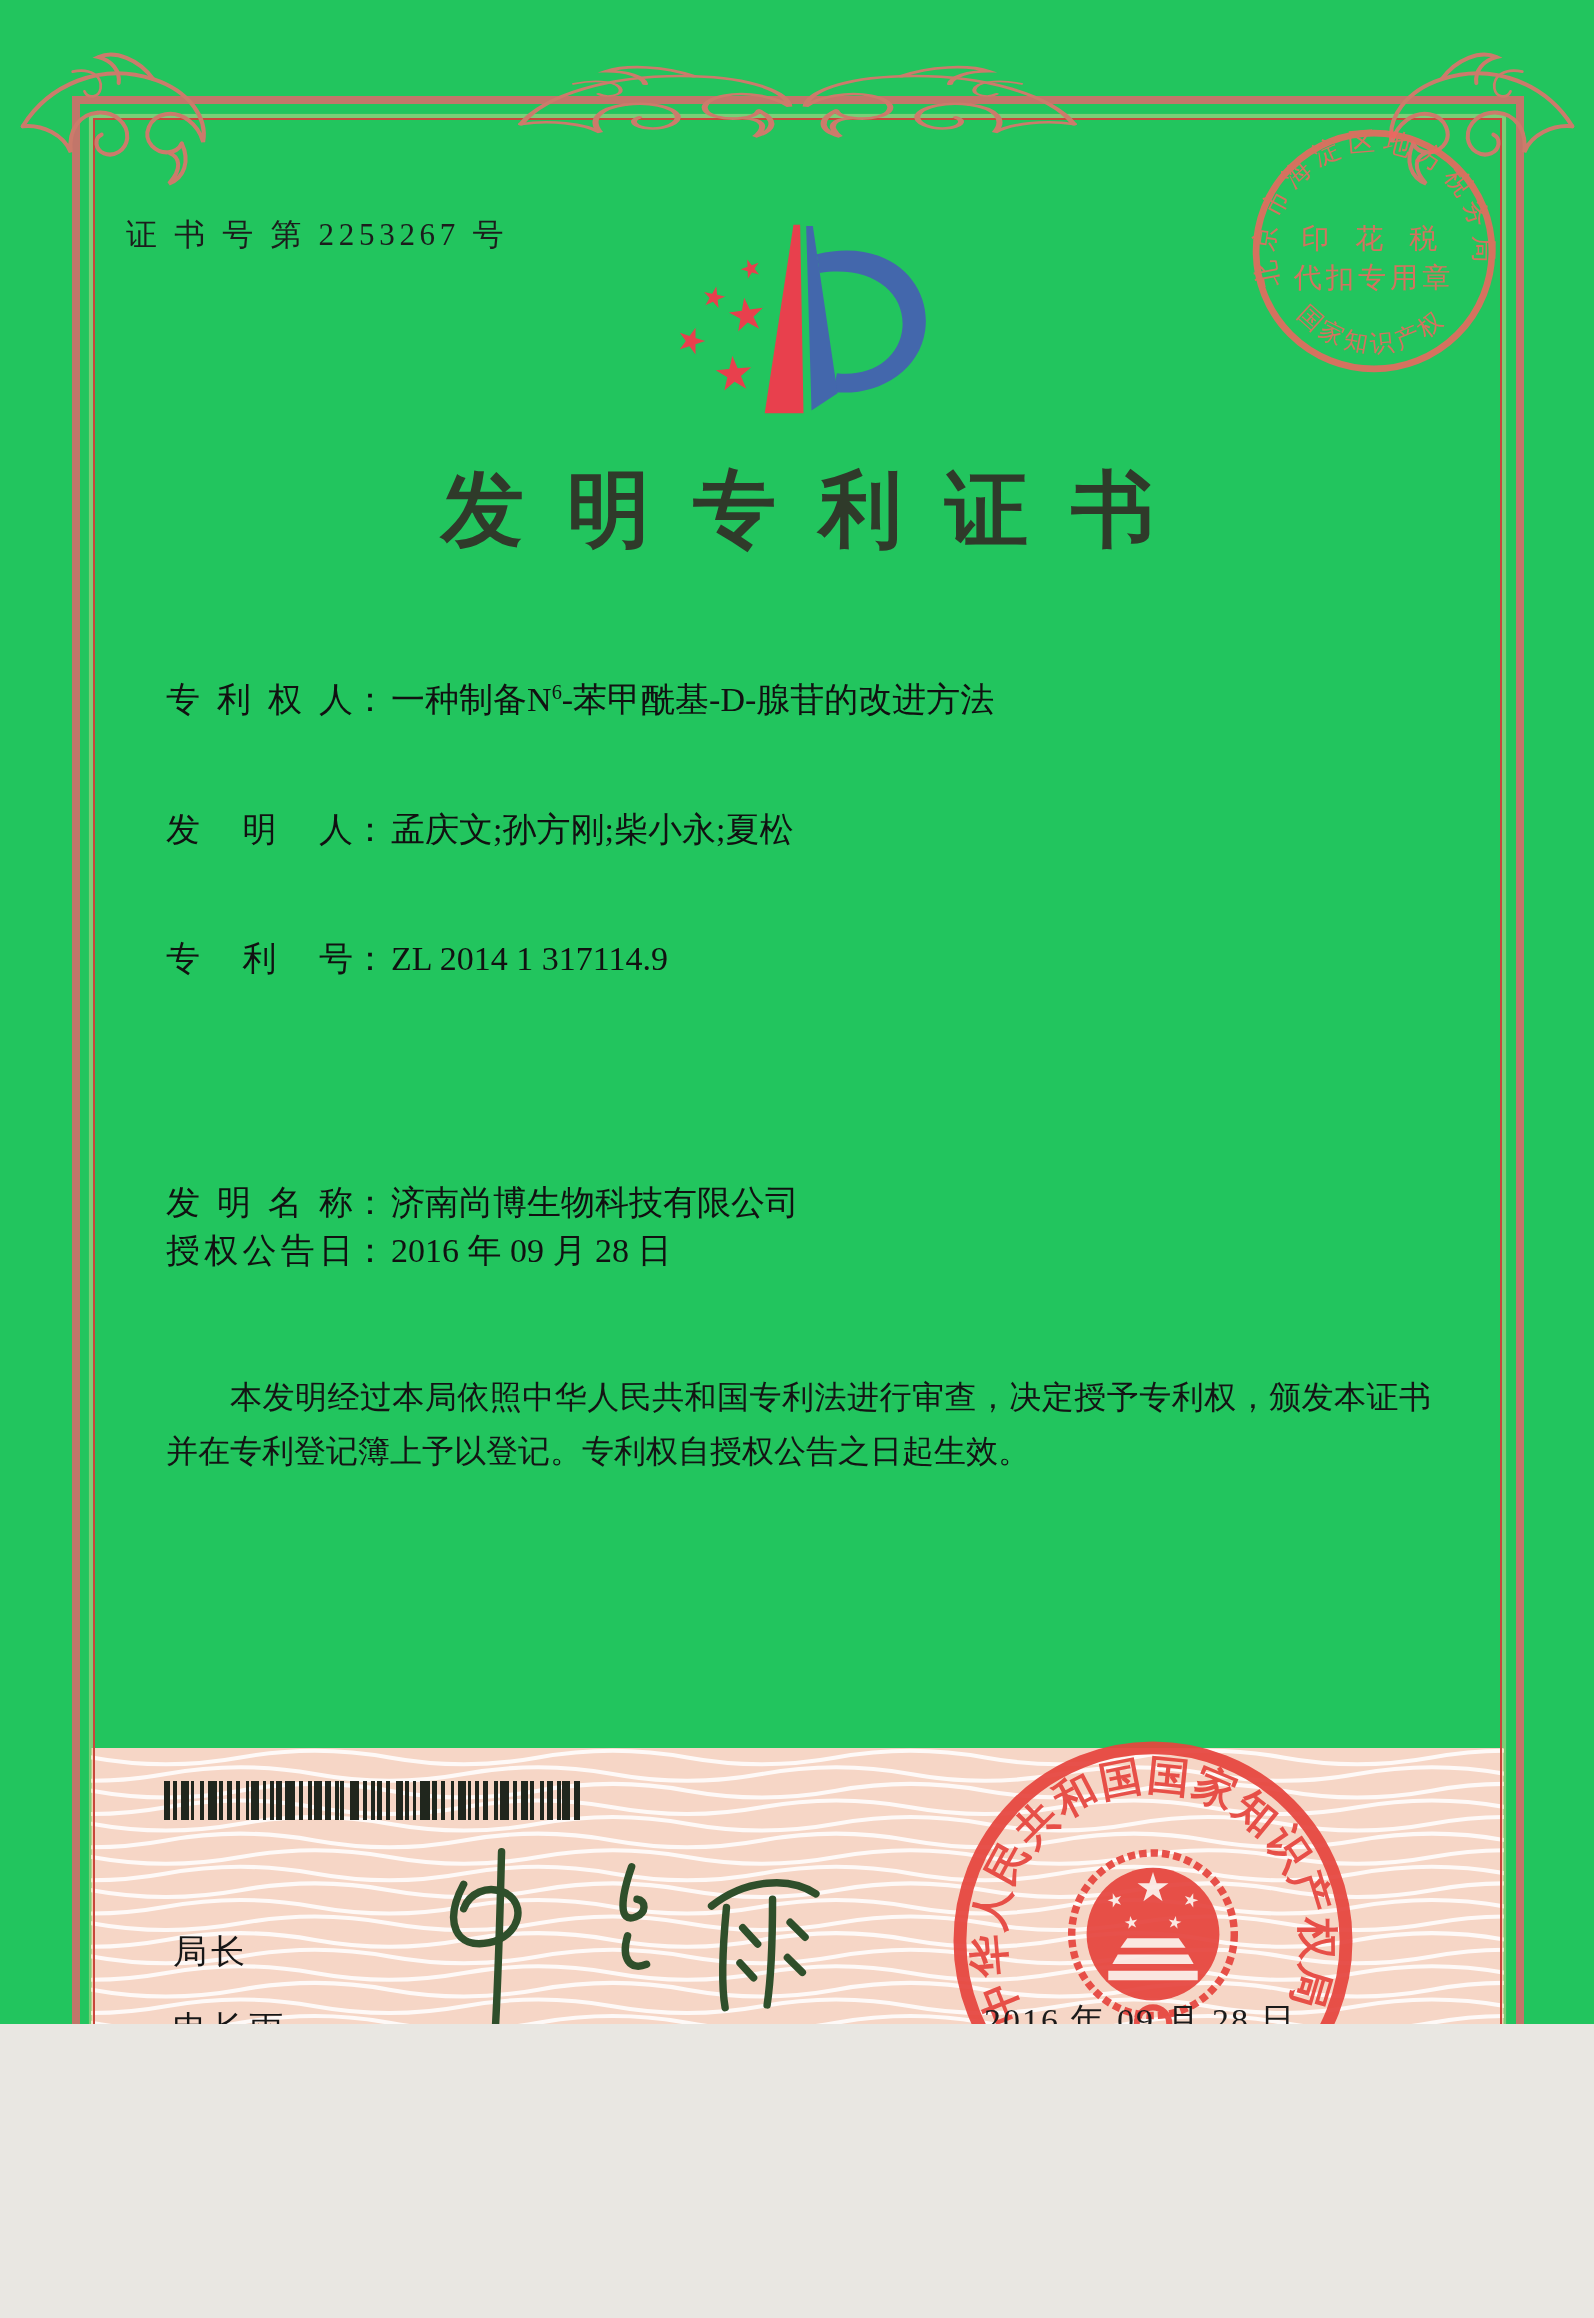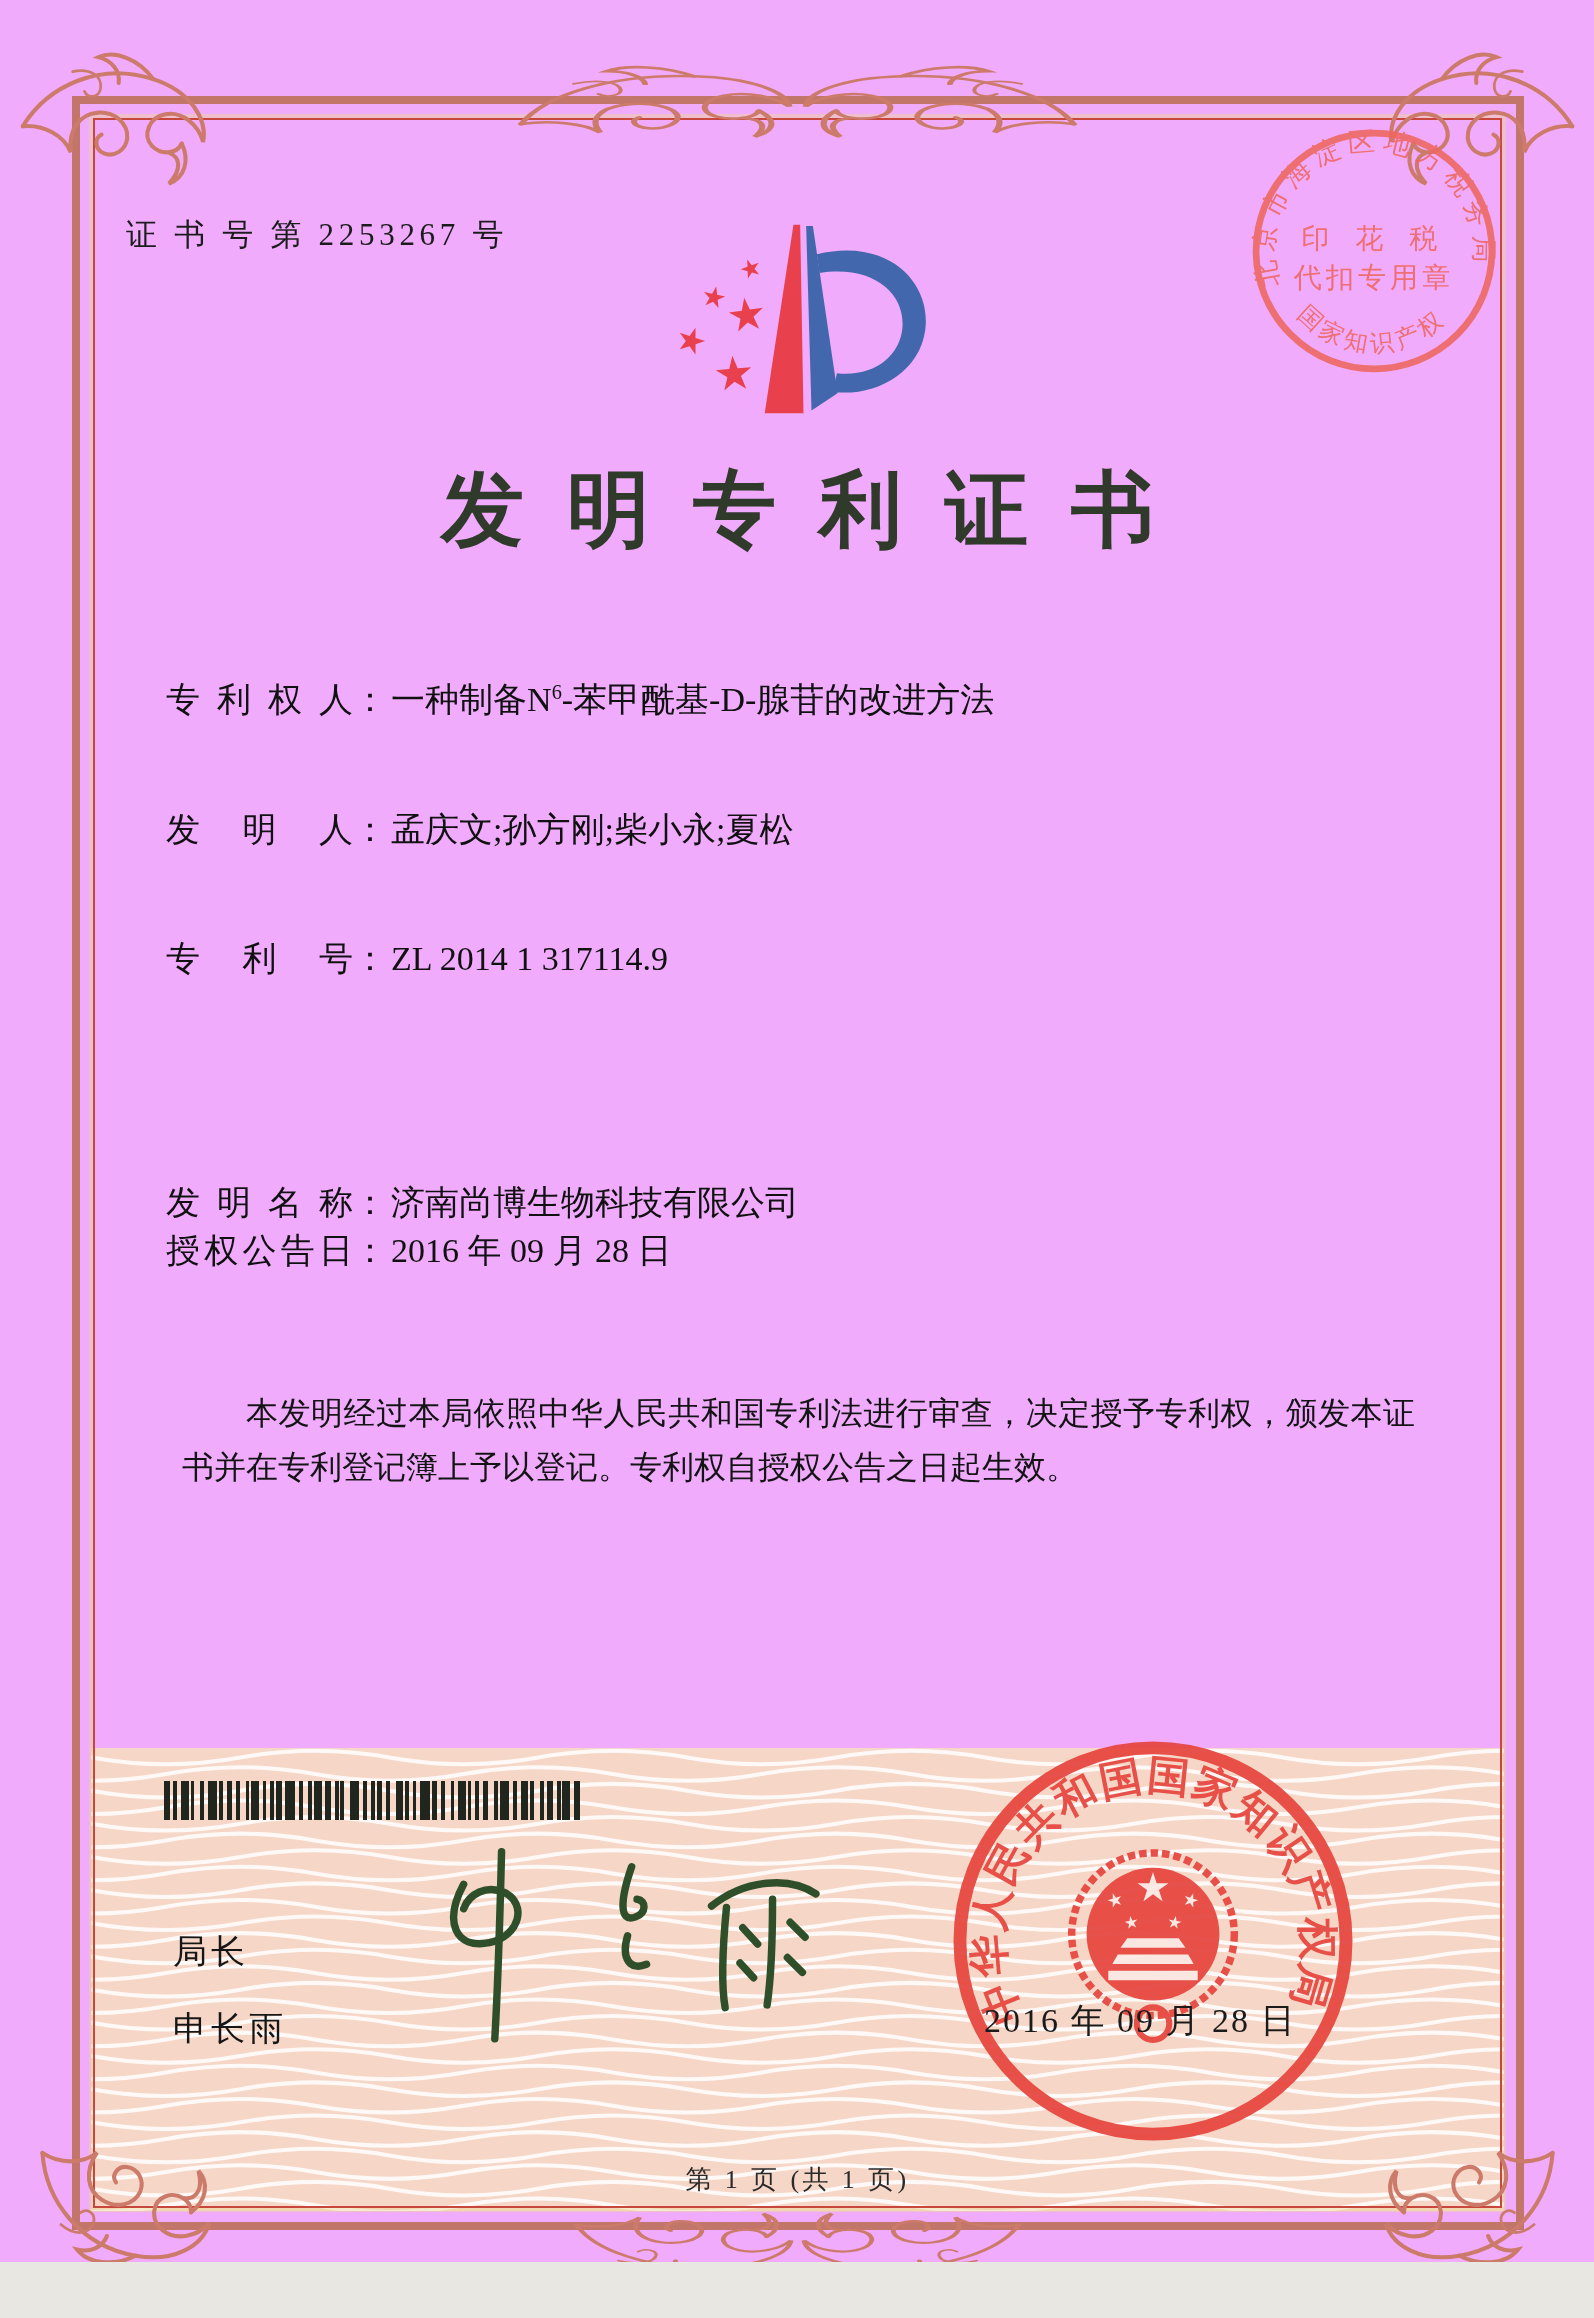--- a/index.html
+++ b/index.html
@@ -3,7 +3,7 @@
 <meta charset="utf-8">
 <style>
   html,body{margin:0;padding:0;background:#e9e7e2;}
-  #page{position:relative;width:1595px;height:2262px;background:#f0abfc;overflow:hidden;
+  #page{position:relative;width:1595px;height:2024px;background:#22c55e;overflow:hidden;
         font-family:"Liberation Serif","DejaVu Serif",serif;color:#151515;}
   .abs{position:absolute;}
   

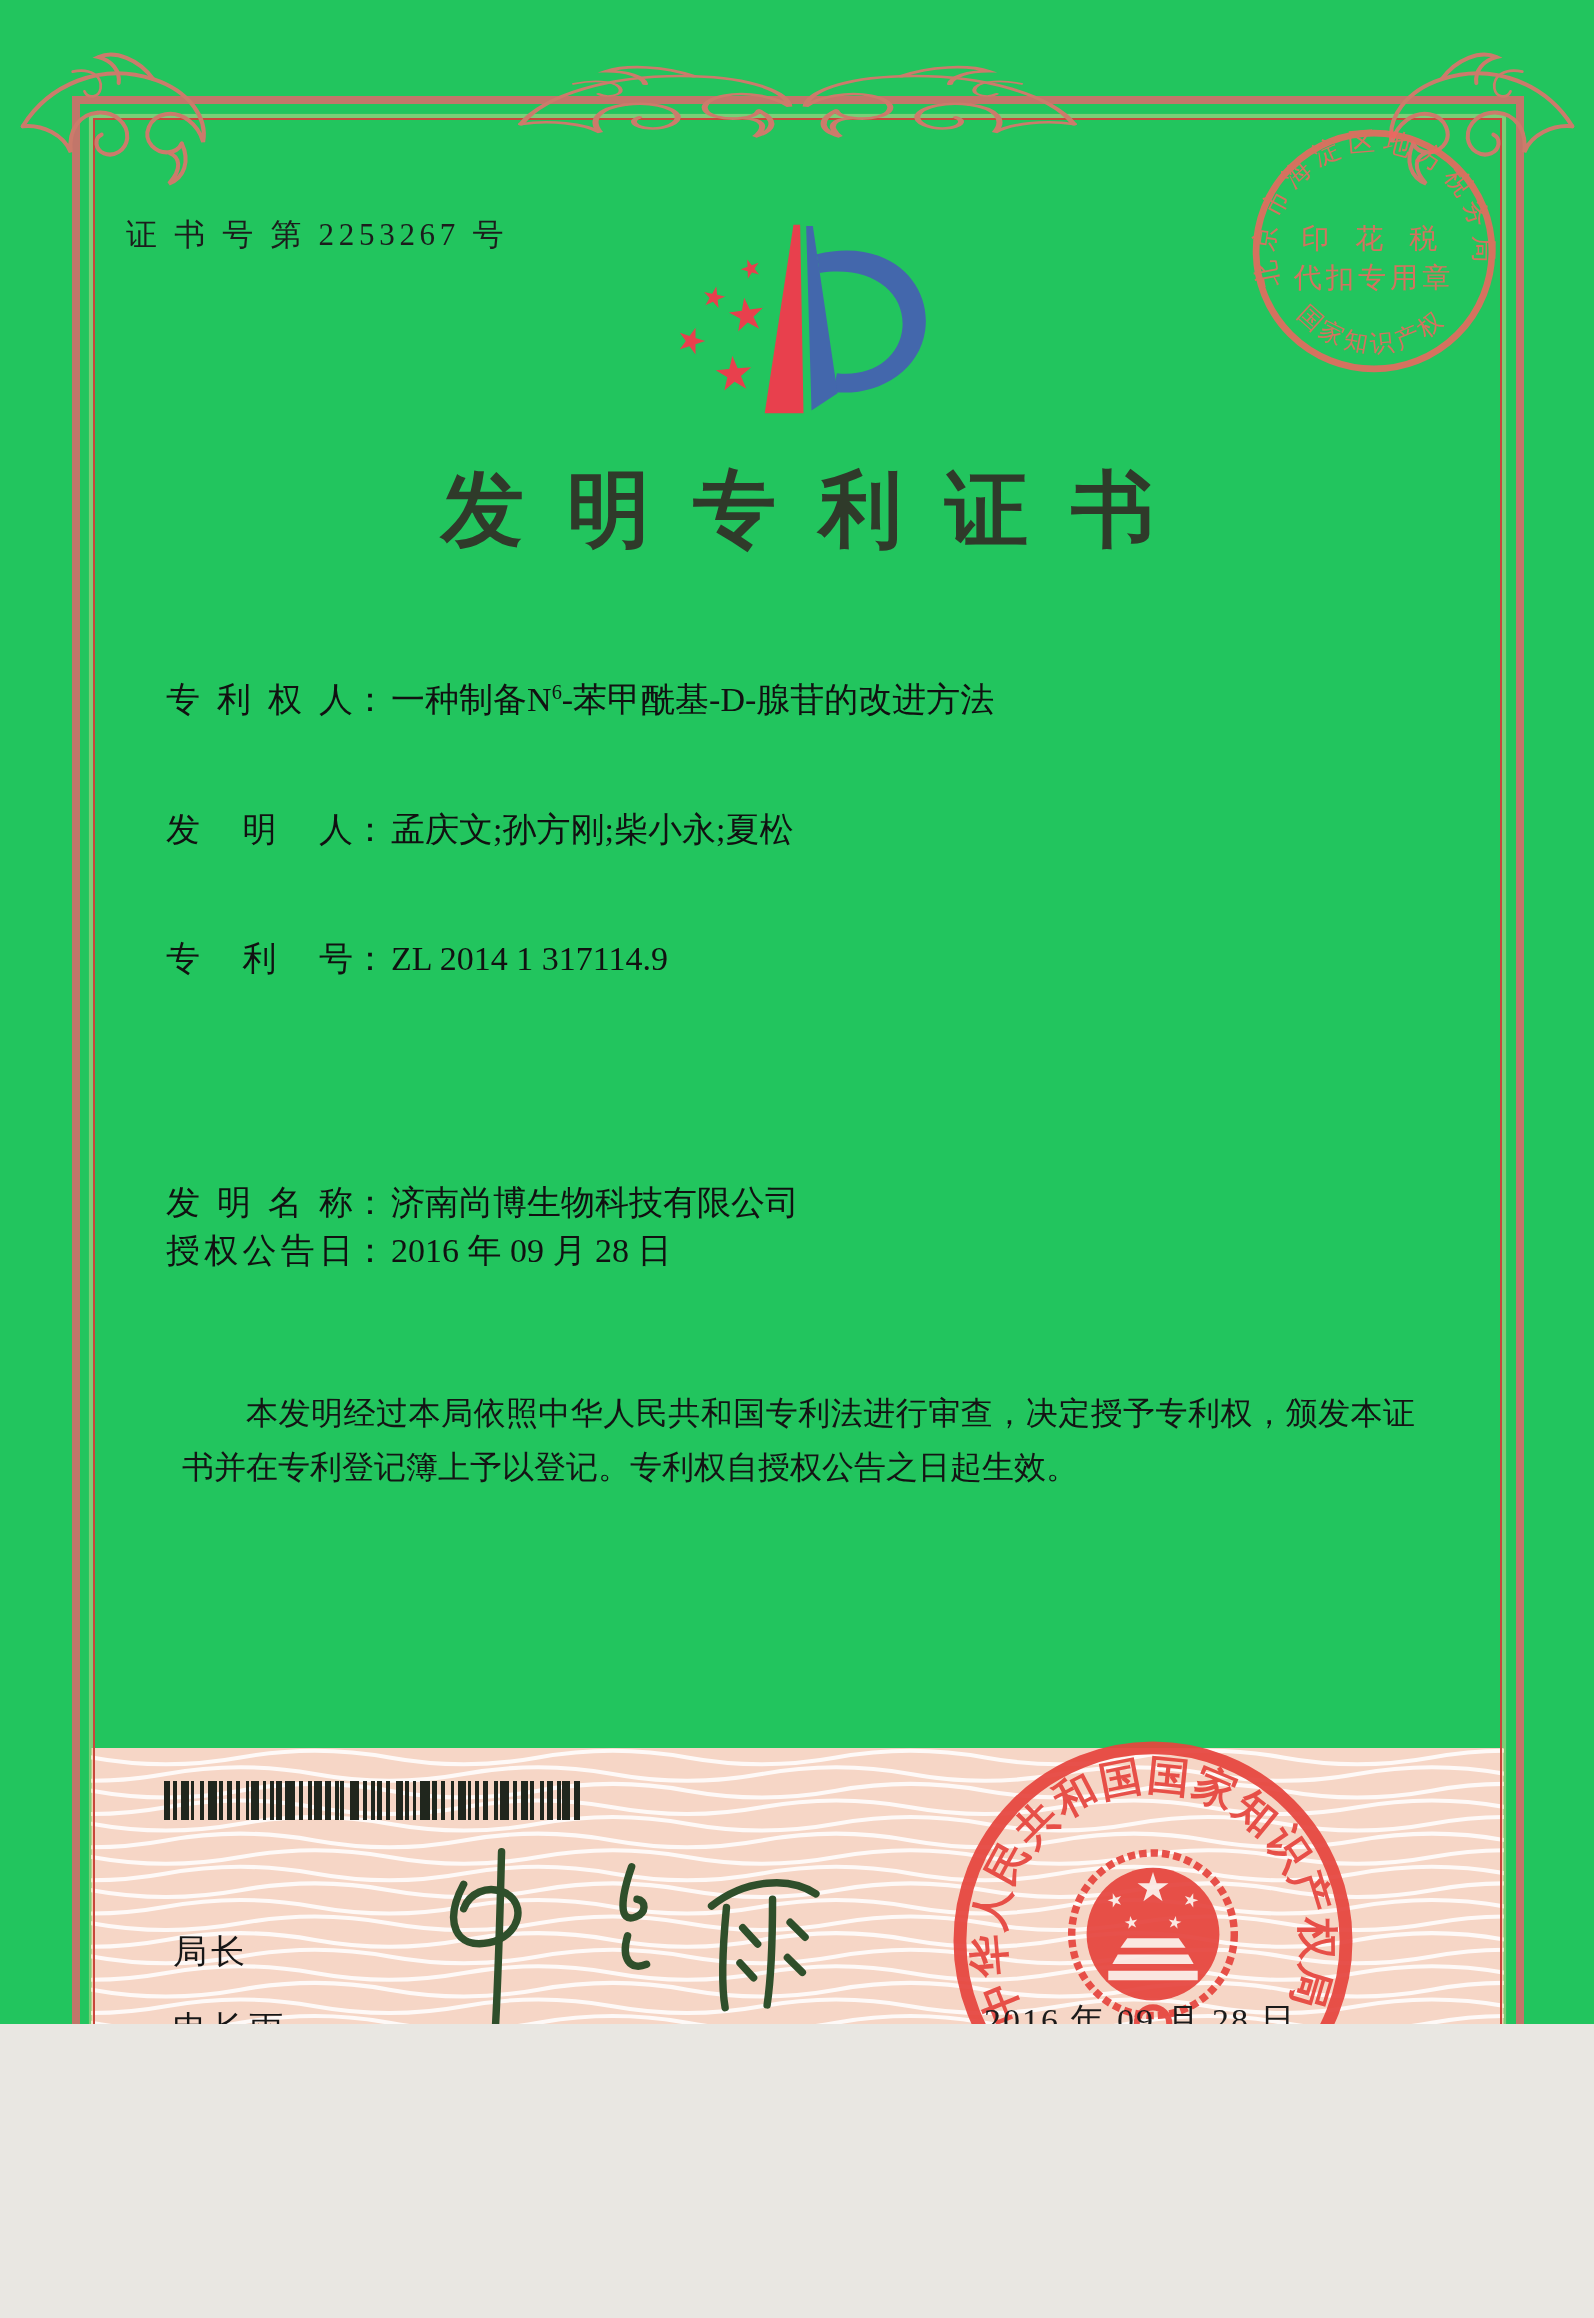--- a/index.html
+++ b/index.html
@@ -18,7 +18,7 @@
   .f-colon{display:inline-block;margin-right:4.1px;}
   .field sup{font-size:20.3px;vertical-align:super;}
   #body-text{left:166px;top:1370px;width:1265px;font-size:32px;line-height:54px;text-align:justify;color:#141414;}
-  #body-text p{margin:16px;text-indent:2em;}
+  #body-text p{margin:0;text-indent:2em;}
   #waves-svg{left:91px;top:1748px;}
   #barcode{left:164px;top:1781px;width:434px;height:39px;white-space:nowrap;font-size:0;}
   #barcode span{display:inline-block;height:39px;background:#20261d;vertical-align:top;}

